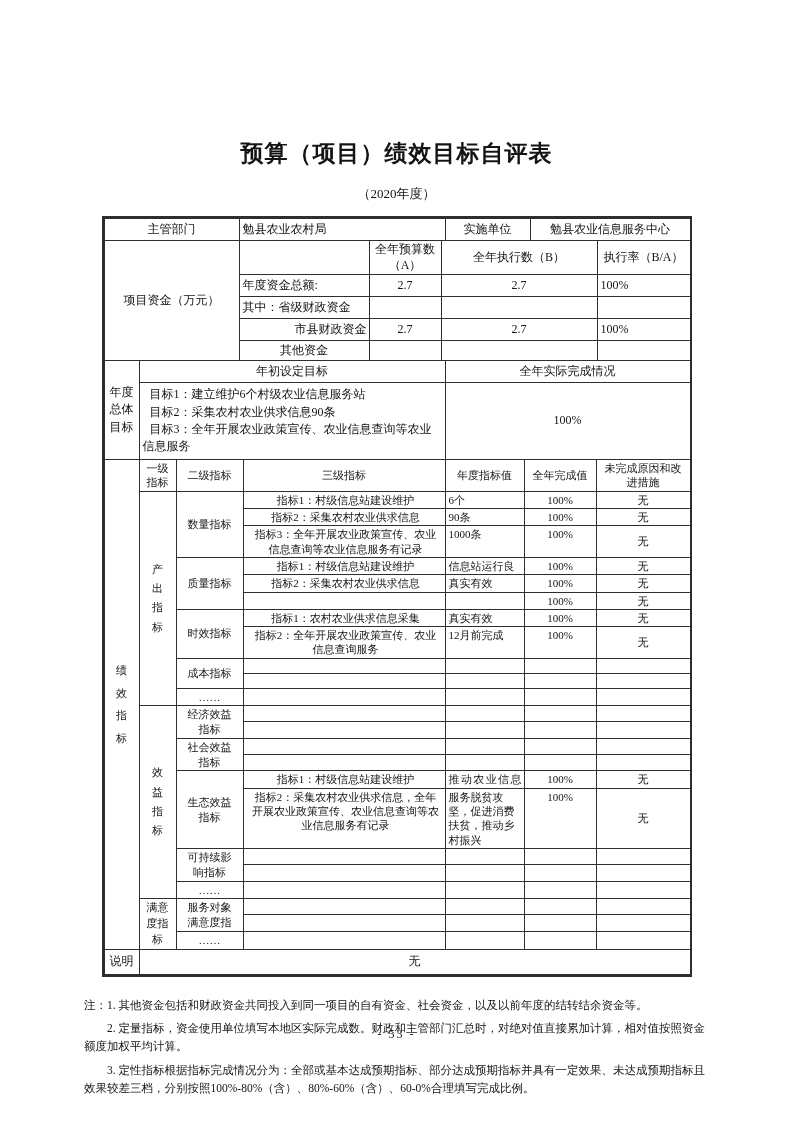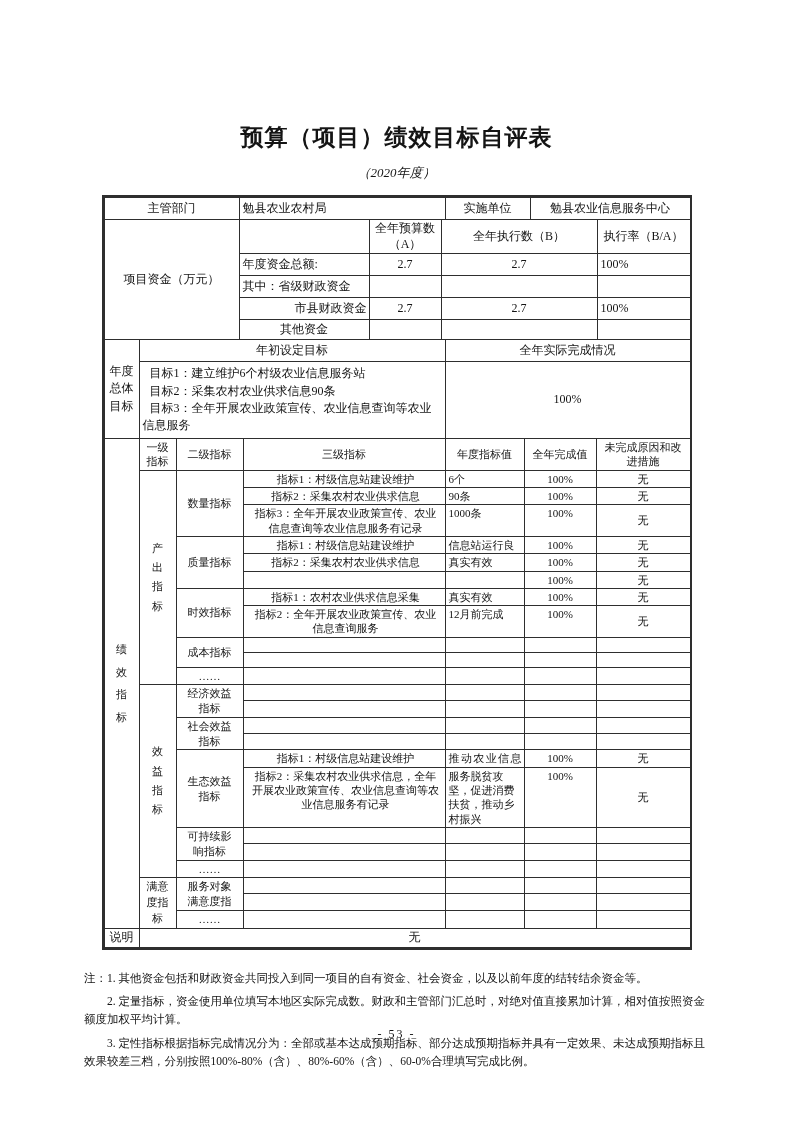--- a/index.html
+++ b/index.html
@@ -9,7 +9,7 @@
     position:relative;overflow:hidden;
   }
   .title{
-    margin:0;padding-top:122px;text-align:center;
+    margin:16px;padding-top:122px;text-align:center;
     font-size:23px;font-weight:bold;letter-spacing:1px;
   }
   .subtitle{text-align:center;font-size:13px;margin-top:11px;font-style:italic;}

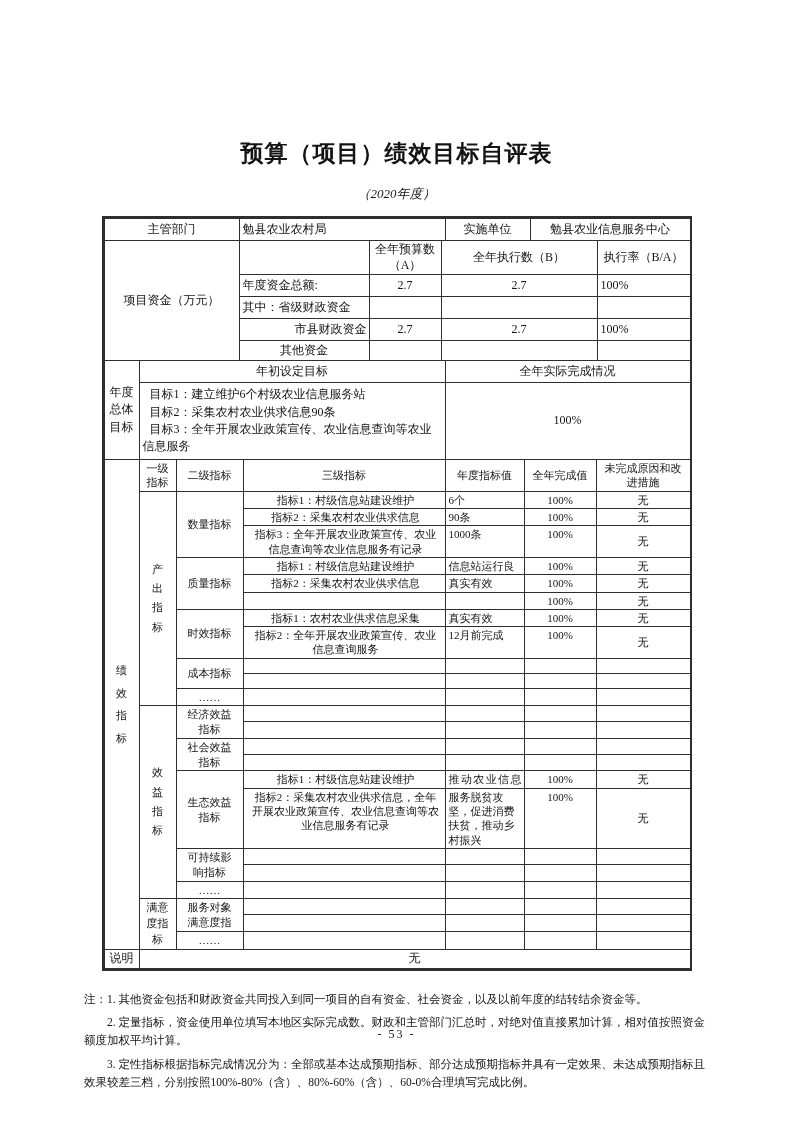--- a/index.html
+++ b/index.html
@@ -12,7 +12,7 @@
     margin:16px;padding-top:122px;text-align:center;
     font-size:23px;font-weight:bold;letter-spacing:1px;
   }
-  .subtitle{text-align:center;font-size:13px;margin-top:11px;font-style:italic;}
+  .subtitle{text-align:center;font-size:13px;margin-top:11px;}
   .tablewrap{width:586px;margin:13px auto 0 auto;border:2px solid #2e2e2e;}
   table{border-collapse:collapse;table-layout:fixed;width:586px;}
   .t+.t{margin-top:-1px;}

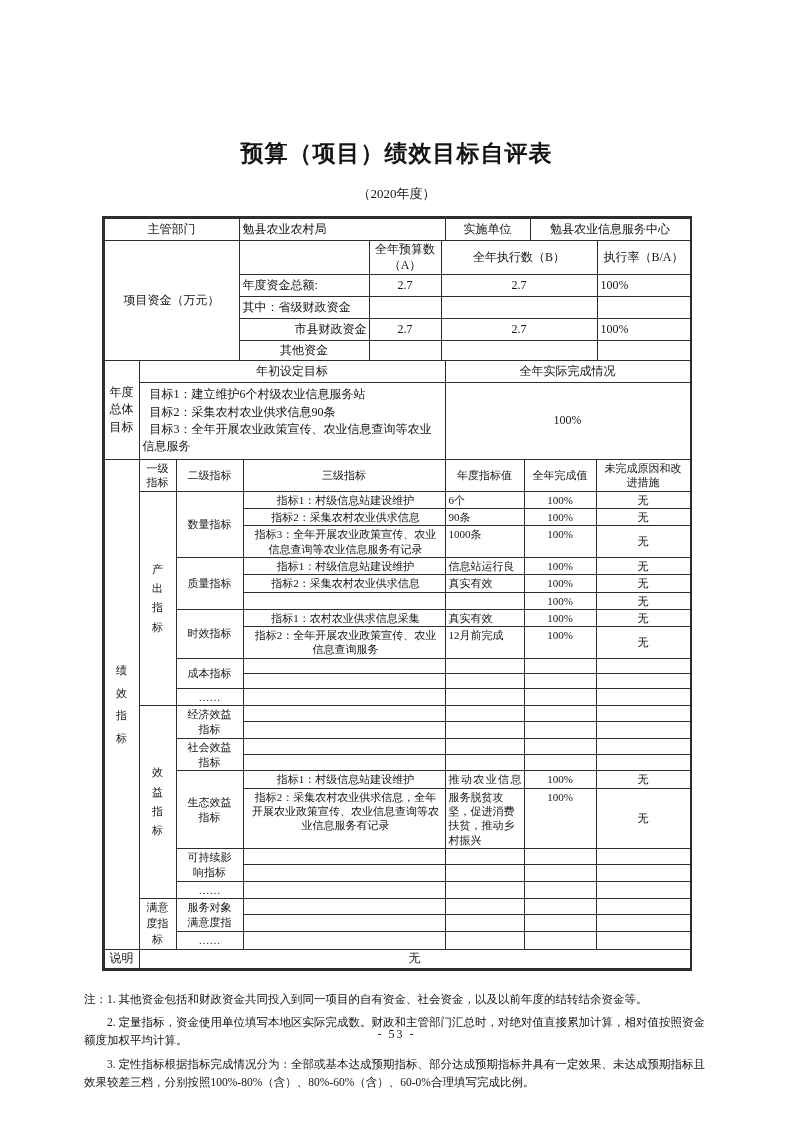--- a/index.html
+++ b/index.html
@@ -329,7 +329,7 @@
           <col style="width:551px">
         </colgroup>
       <tbody>
-          <tr style="height:19px">
+          <tr style="height:25px">
         <td>说明</td>
         <td>无</td>
       </tr>

